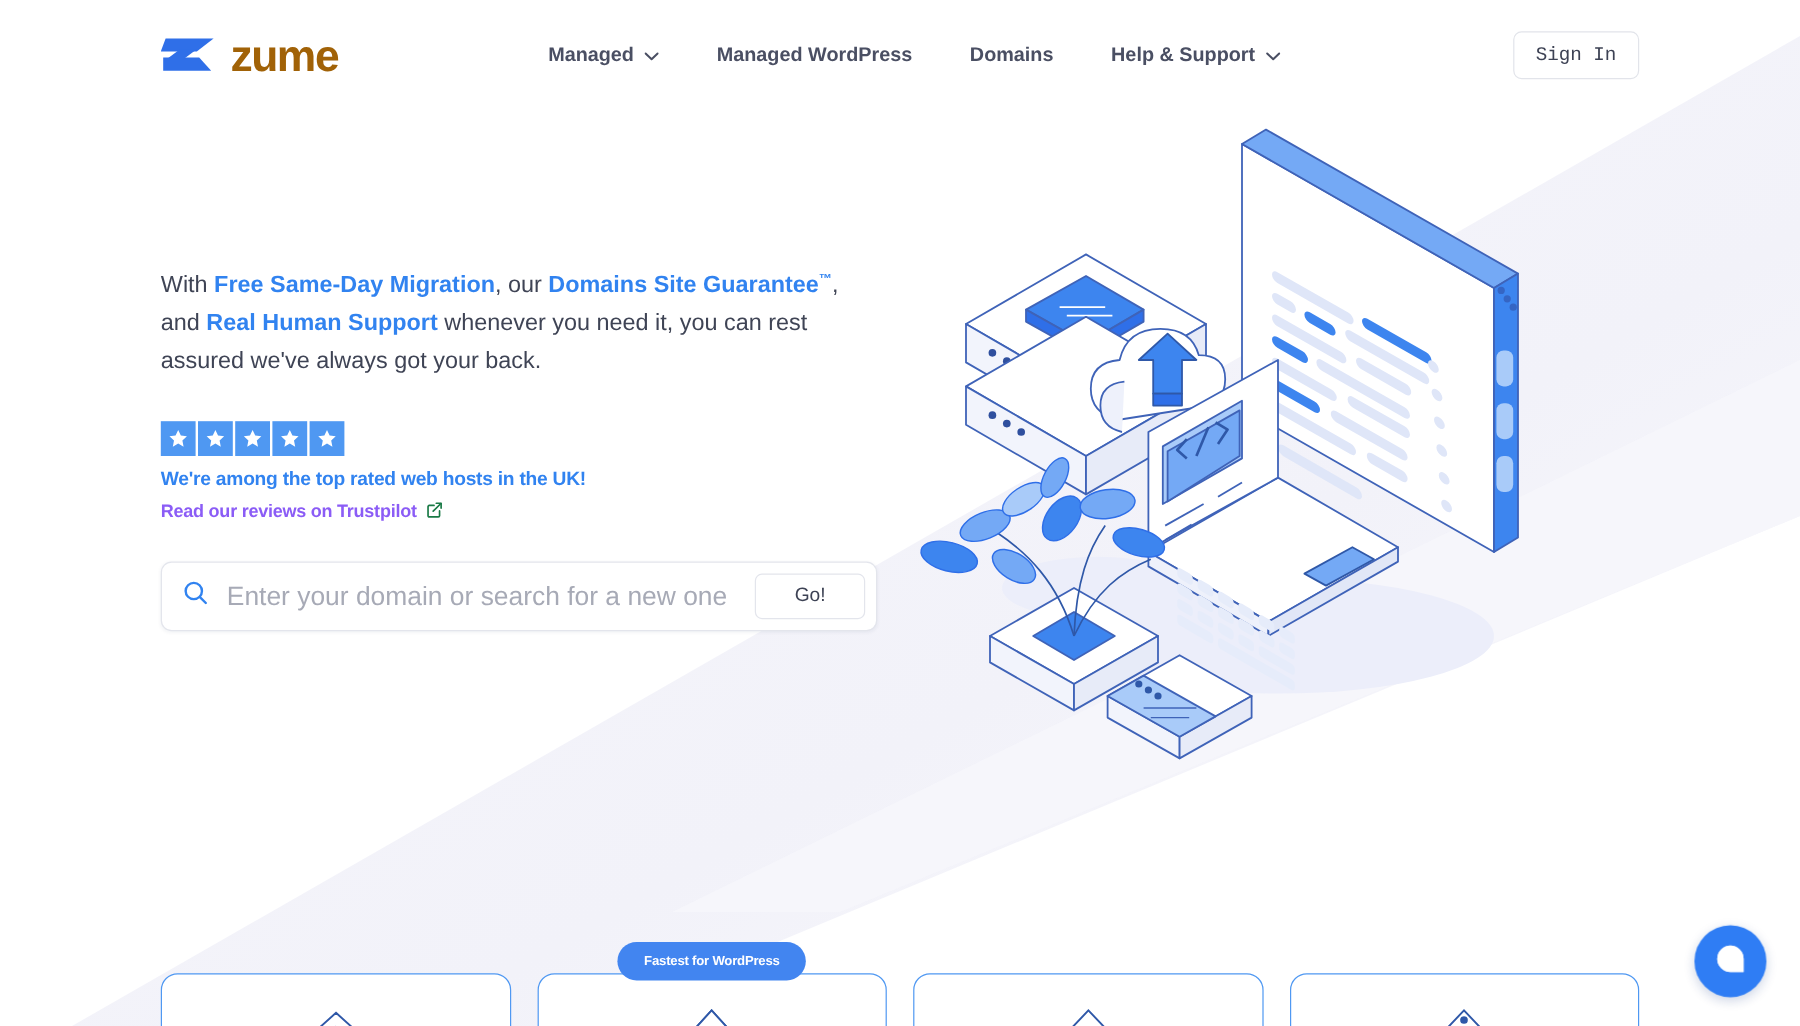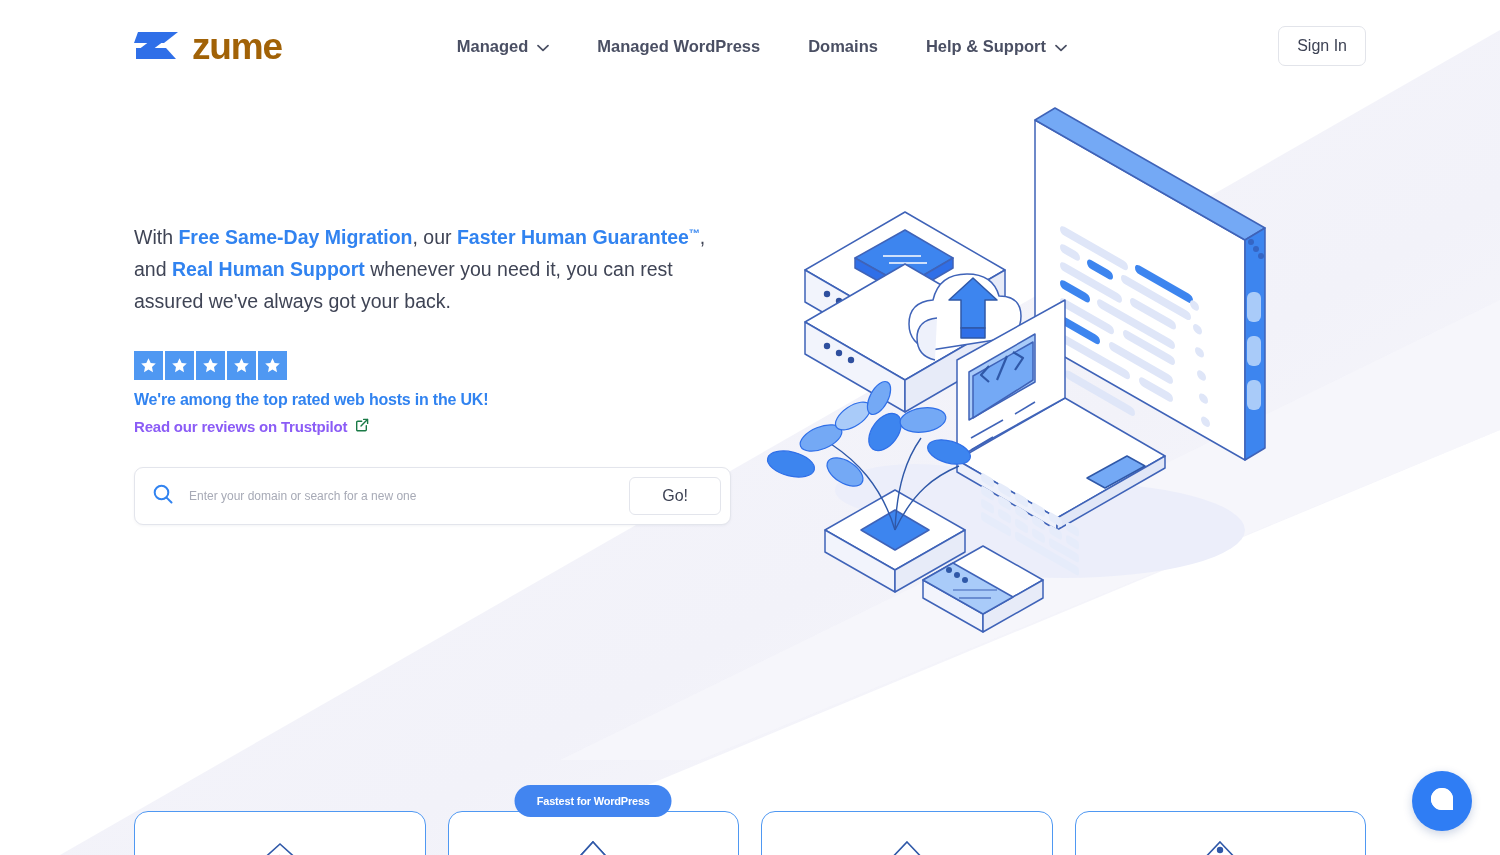--- a/index.html
+++ b/index.html
@@ -81,7 +81,7 @@
     border-radius: 7px;
     padding: 11px 18px;
     cursor: pointer;
-    font-family: Liberation Sans, sans-serif;
+    font-family: Liberation Mono, monospace;
     line-height: 1;
   }
 

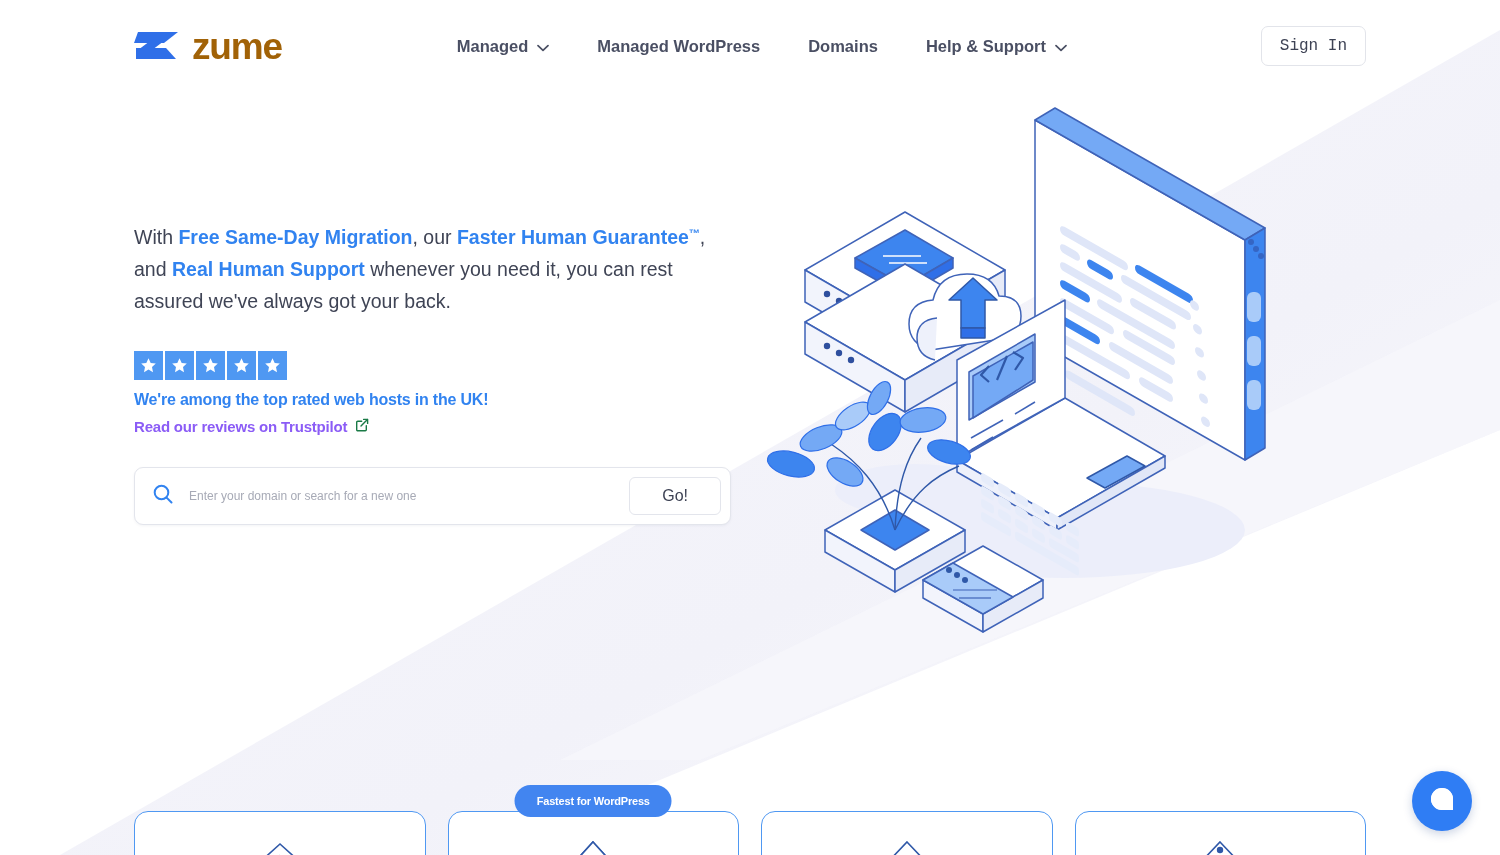--- a/index.html
+++ b/index.html
@@ -500,7 +500,7 @@
   <div class="hero-left">
 
 
-    <p class="subhead"><span>With </span><b>Free Same-Day Migration</b><span>, our </span><b><span>Faster Human Guarantee</span><sup>™</sup></b><span>, and </span><b>Real Human Support</b><span> whenever you need it, you can rest assured we've always got your back.</span></p>
+    <p class="subhead"><span>With </span><b>Free Same-Day Migration</b><span>, our </span><b><span>Domains Site Guarantee</span><sup>™</sup></b><span>, and </span><b>Real Human Support</b><span> whenever you need it, you can rest assured we've always got your back.</span></p>
 
     <div class="trust">
       <div class="stars">

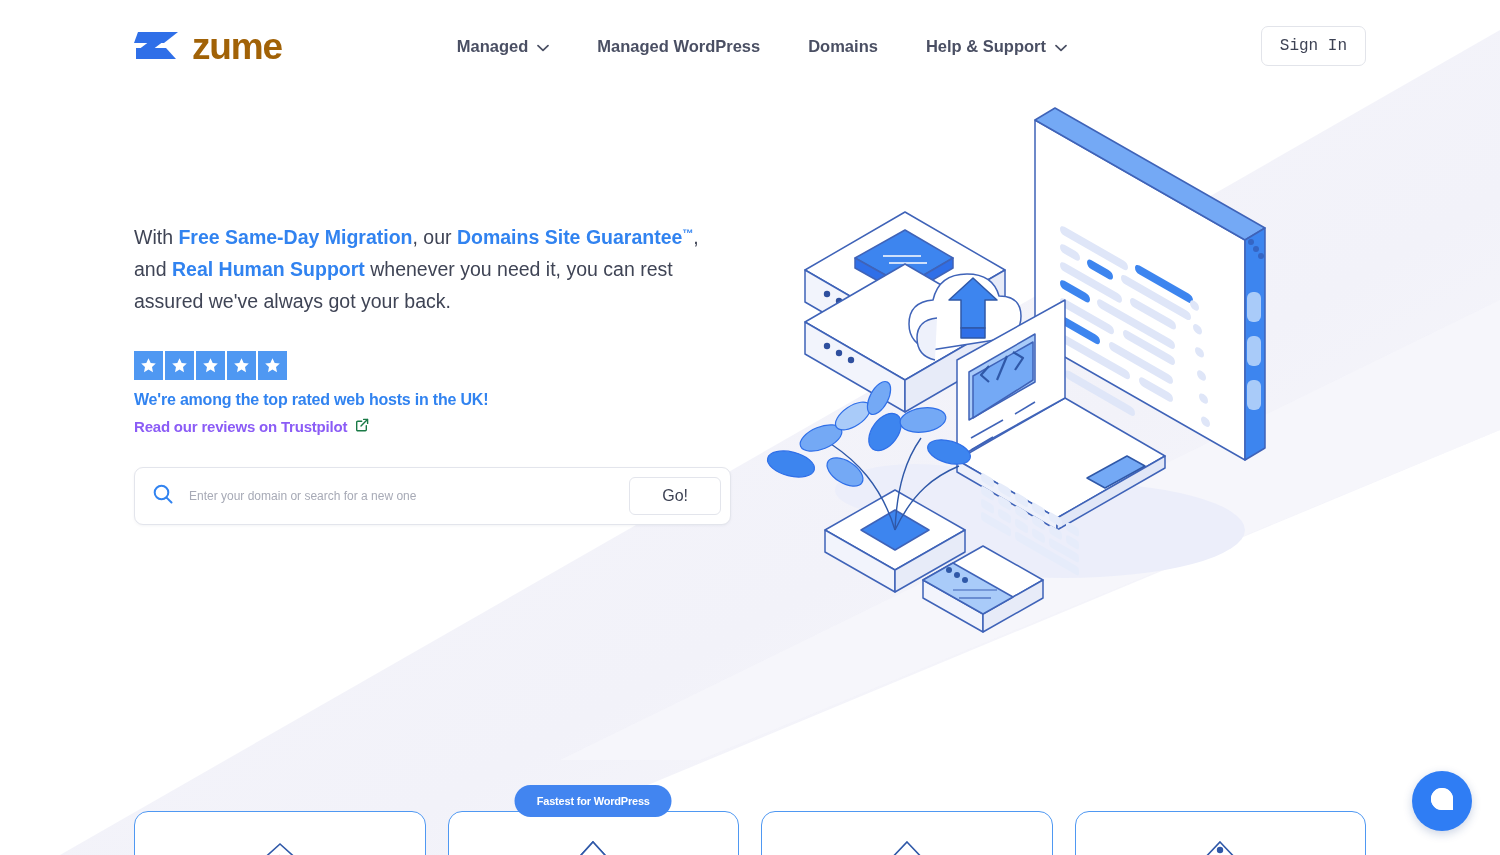--- a/index.html
+++ b/index.html
@@ -163,7 +163,7 @@
     flex: 1;
     border: none;
     outline: none;
-    font-size: 12px;
+    font-size: 22px;
     color: #3f4455;
     font-family: "Liberation Sans", sans-serif;
     padding-left: 14px;

